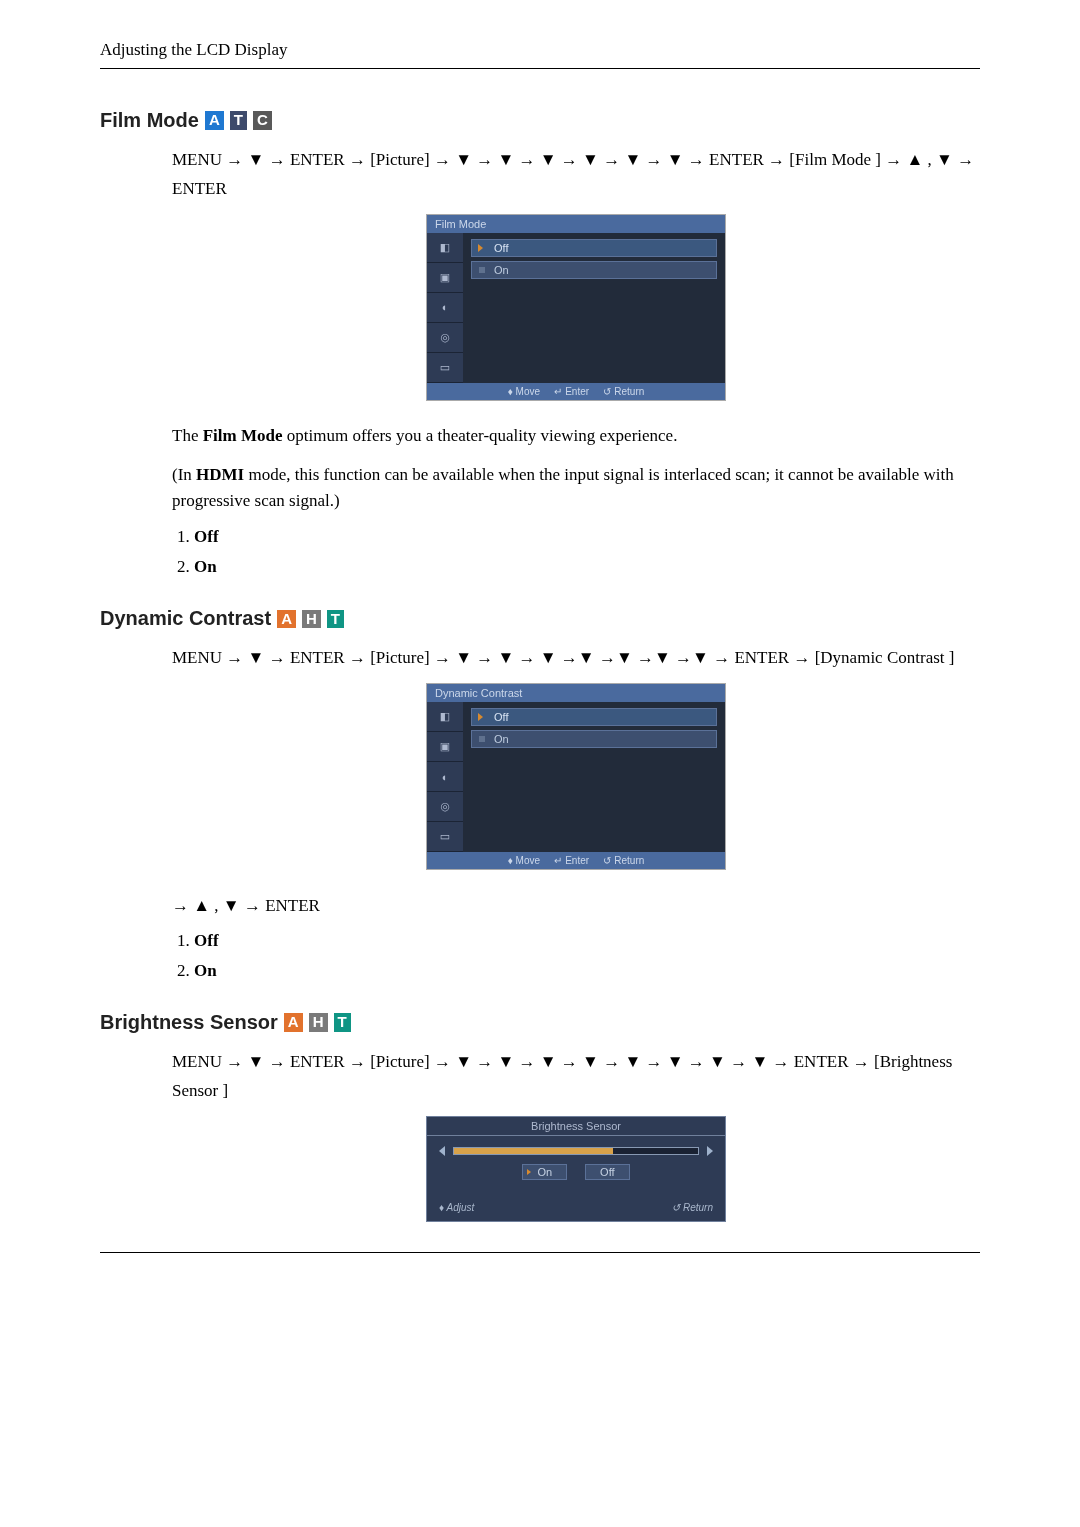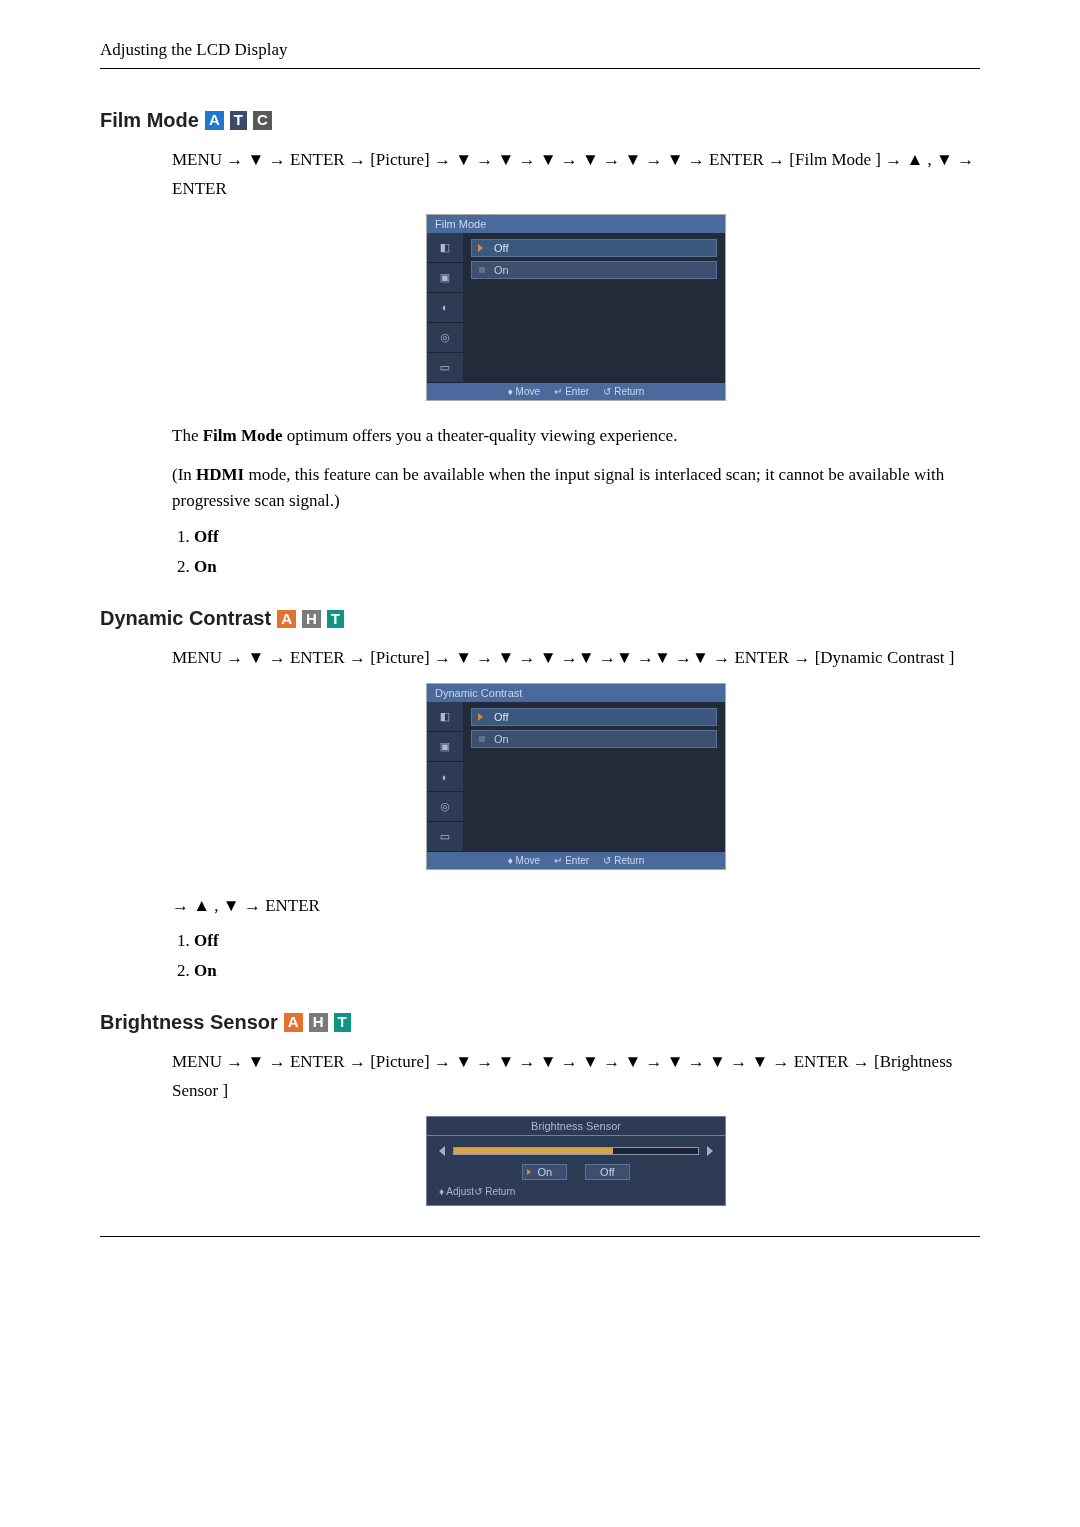--- a/index.html
+++ b/index.html
@@ -246,7 +246,7 @@
     <span>The </span><b>Film Mode</b><span> optimum offers you a theater-quality viewing experience.</span>
   </p>
   <p class="para">
-    <span>(In </span><b>HDMI</b><span> mode, this feature can be available when the input signal is interlaced scan; it cannot be available with progressive scan signal.)</span>
+    <span>(In </span><b>HDMI</b><span> mode, this function can be available when the input signal is interlaced scan; it cannot be available with progressive scan signal.)</span>
   </p>
 
   <ol class="opts">

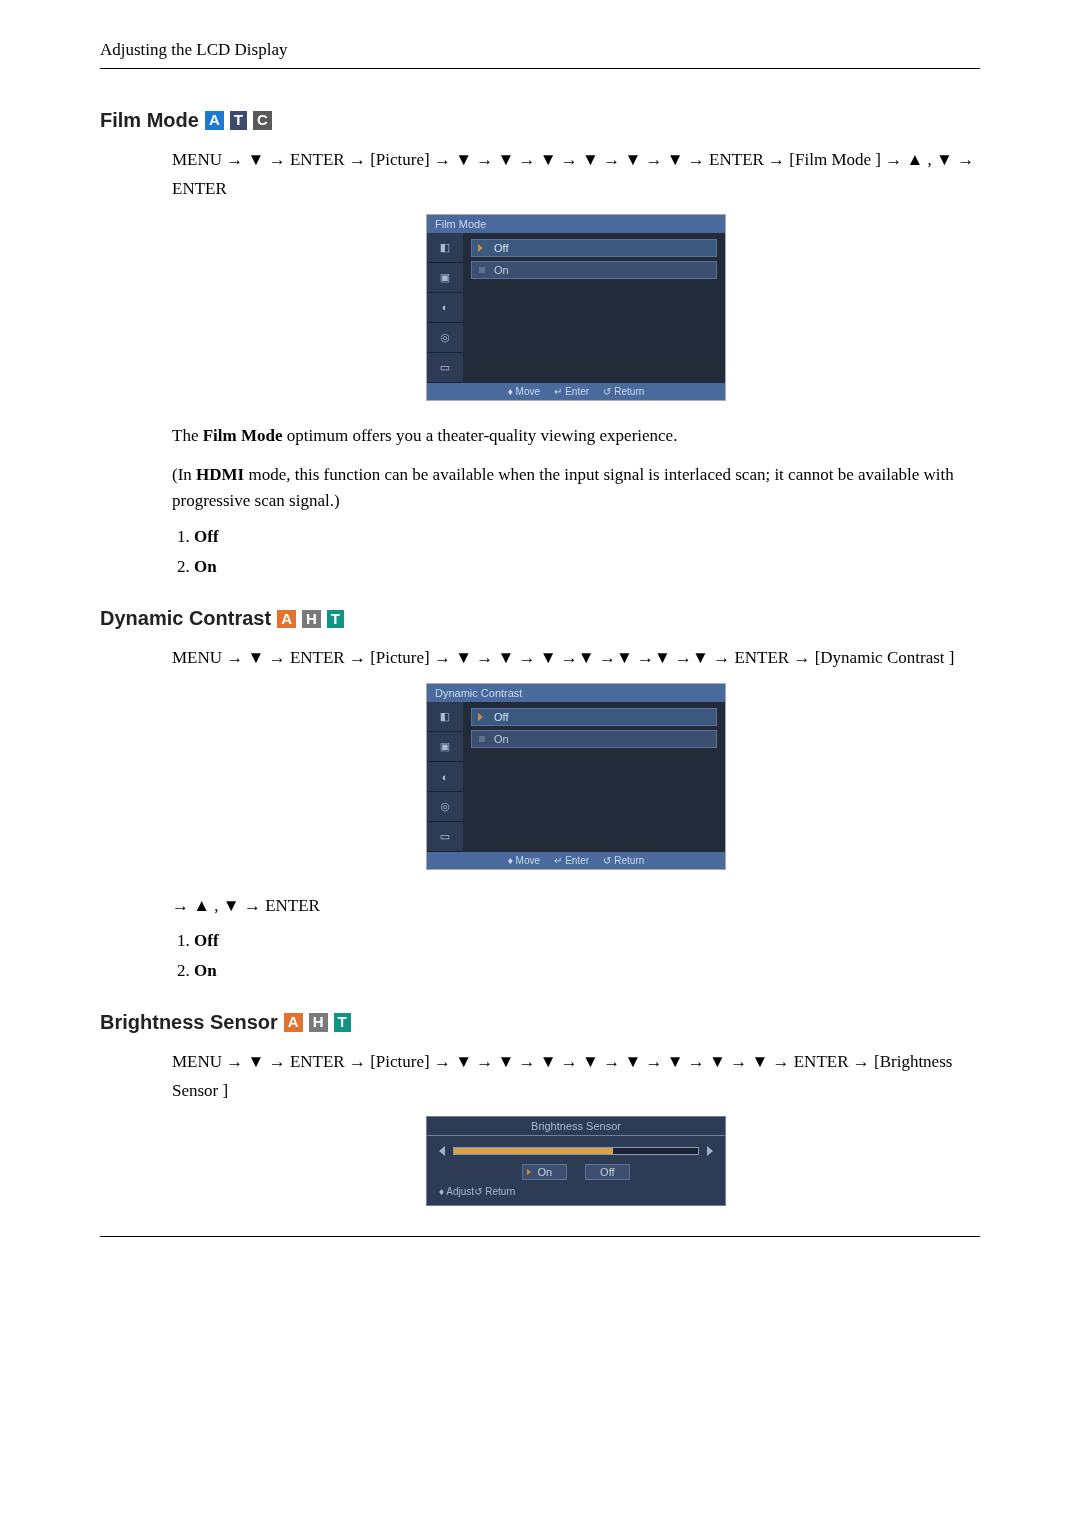--- a/index.html
+++ b/index.html
@@ -185,9 +185,11 @@
   }
   .osd2-footer {
     display:flex;
+    justify-content:space-between;
     color:#a9b7cc;
     font-size:10px;
-    margin-top:6px;
+    margin-top:22px;
+    font-style:italic;
   }
 
   .para { margin-bottom: 14px; line-height: 1.5; }

